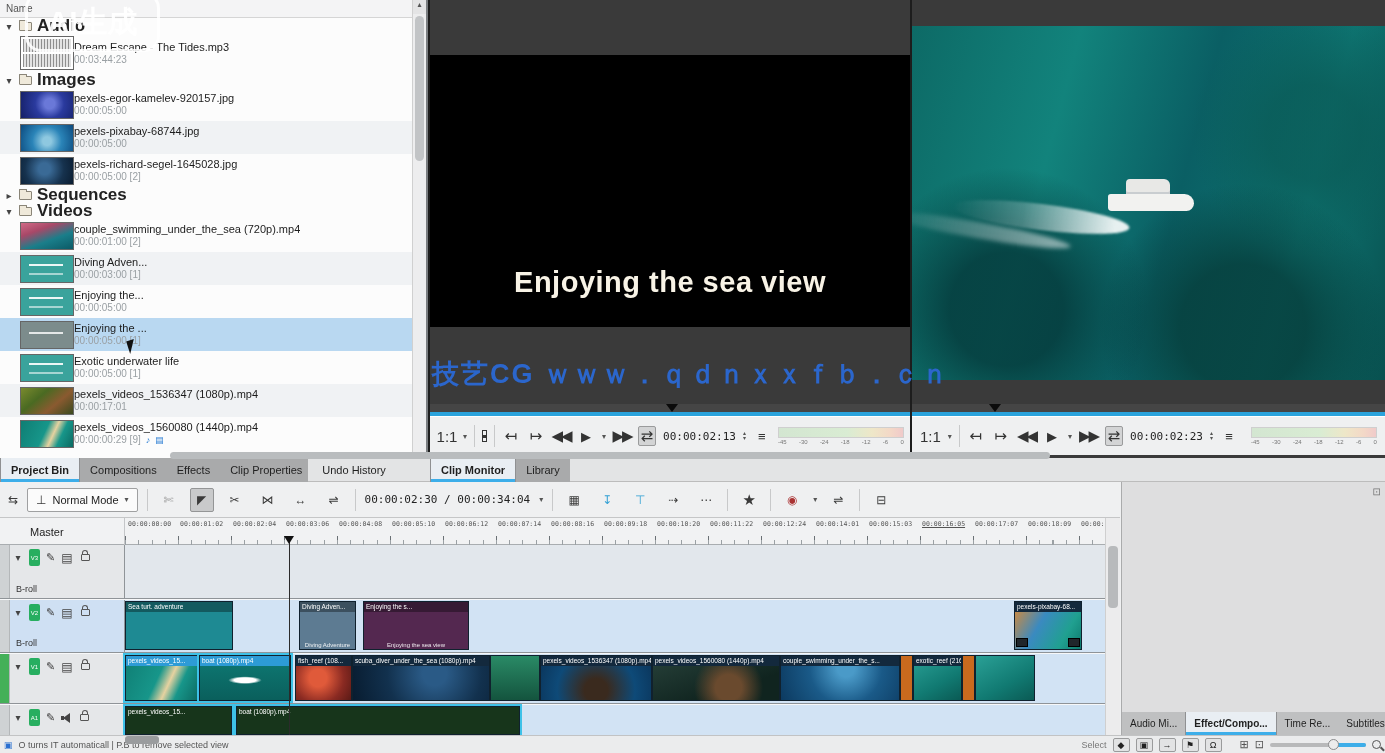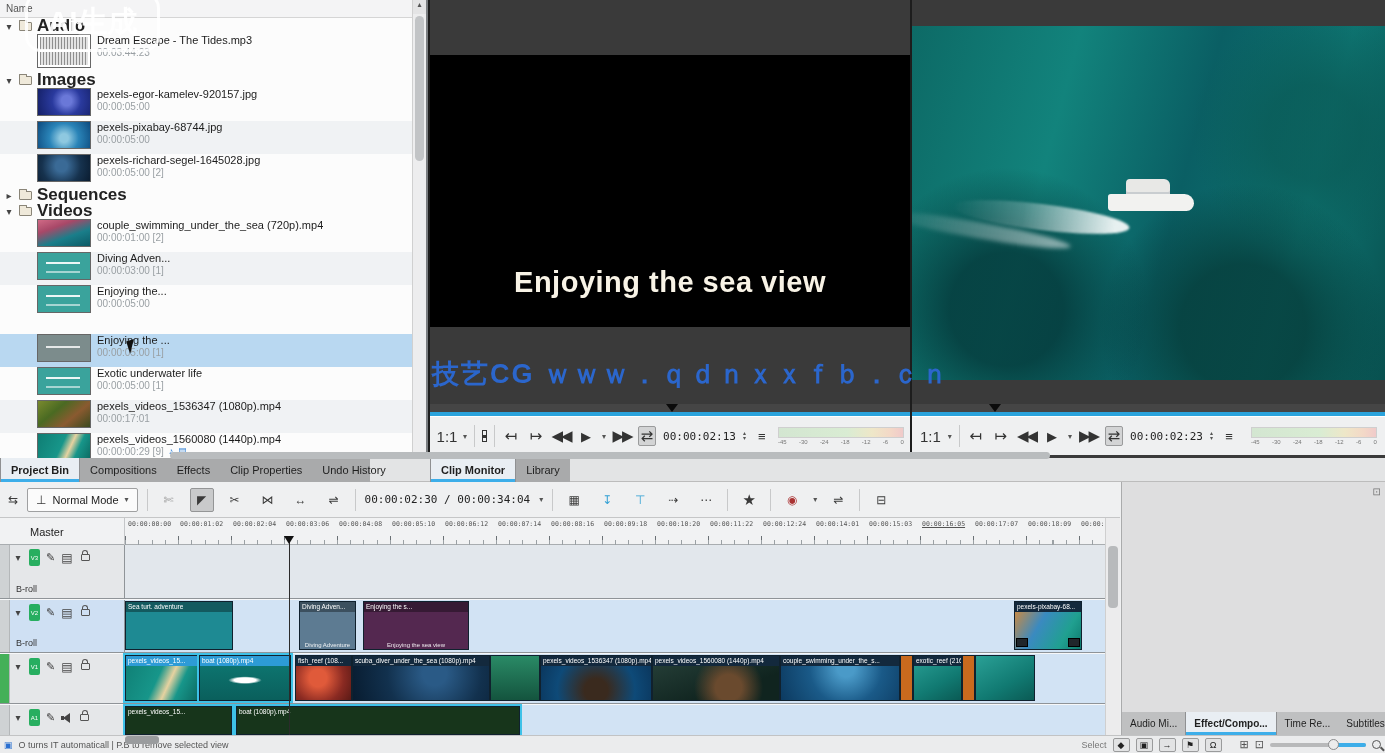--- a/index.html
+++ b/index.html
@@ -14,7 +14,7 @@
   #bin-list { position:absolute; top:18px; left:0; right:14px; bottom:0; overflow:hidden; }
   .bgroup { display:flex; align-items:center; height:16px; padding-left:4px; gap:5px; }
   .bgroup .glabel { font-size:17px; font-weight:bold; color:#222; }
-  .bitem { display:flex; height:33px; padding-left:37px; gap:6px; }
+  .bitem { display:flex; align-items:center; height:33px; padding-left:20px; }
   .bitem.alt { background:#f0f2f4; }
   .bitem.sel { background:#b9d8f1;margin-top:16px; }
   .bthumb { width:54px; height:28px; border:1px solid #666; flex:0 0 auto; position:relative; overflow:hidden; }

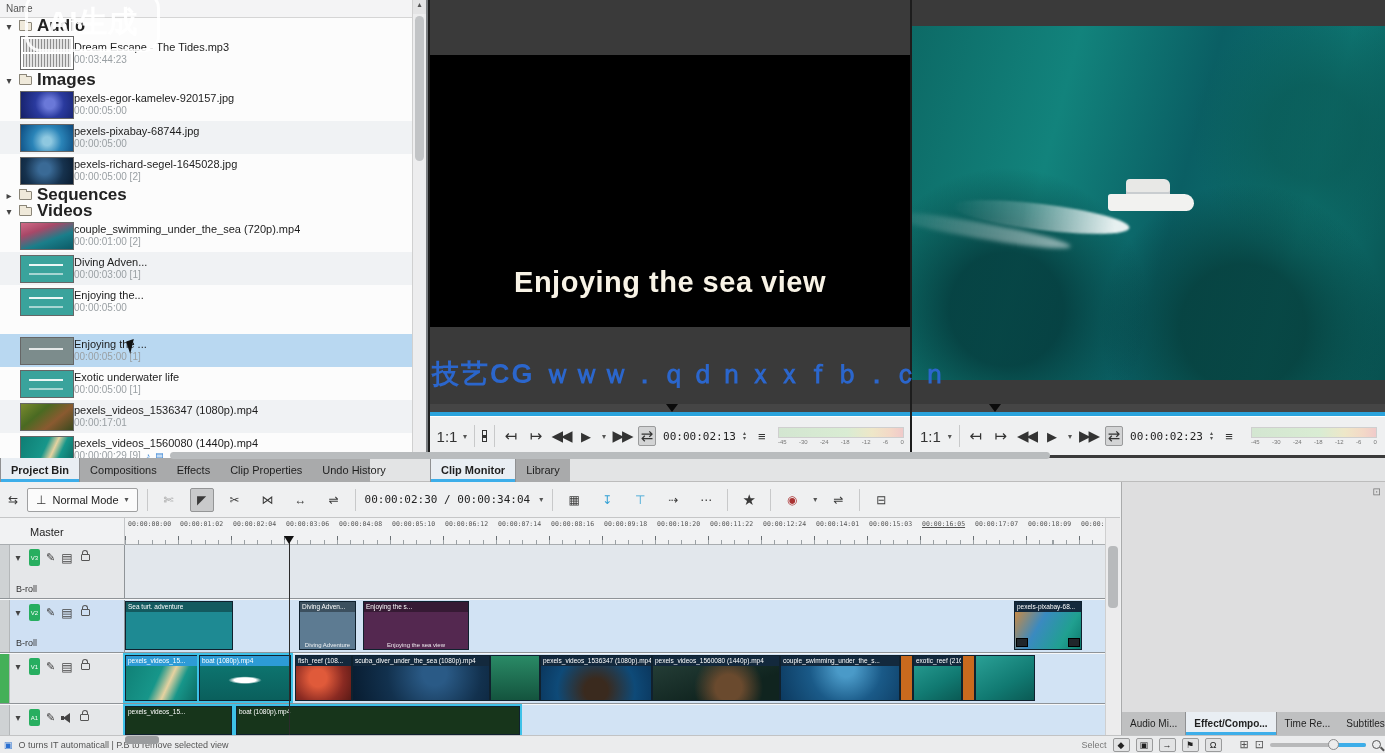--- a/index.html
+++ b/index.html
@@ -16,7 +16,7 @@
   .bgroup .glabel { font-size:17px; font-weight:bold; color:#222; }
   .bitem { display:flex; align-items:center; height:33px; padding-left:20px; }
   .bitem.alt { background:#f0f2f4; }
-  .bitem.sel { background:#b9d8f1;margin-top:16px; }
+  .bitem.sel { background:#b9d8f1; }
   .bthumb { width:54px; height:28px; border:1px solid #666; flex:0 0 auto; position:relative; overflow:hidden; }
   .bitem.tall { height:38px; } .bitem.tall .bthumb { height:34px; }
   .bmeta { line-height:1.15; overflow:hidden; white-space:nowrap; }

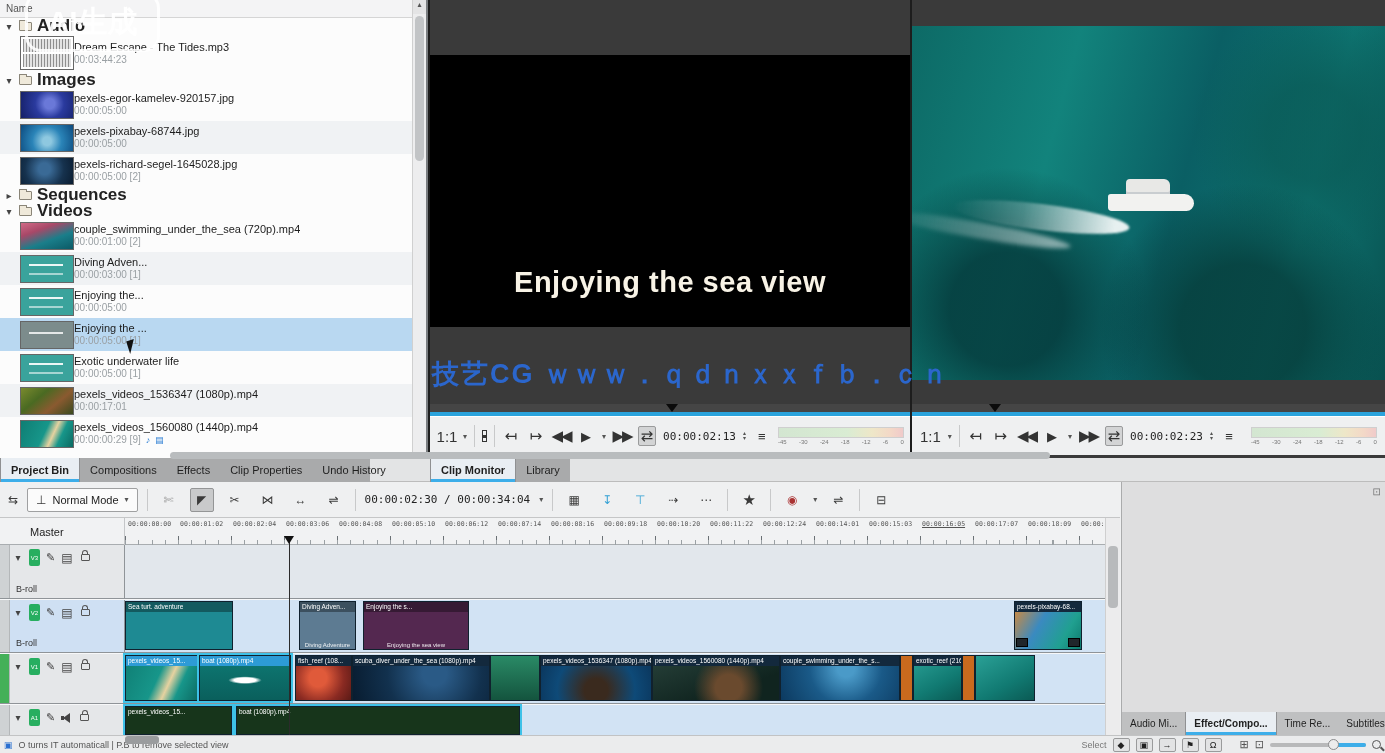--- a/index.html
+++ b/index.html
@@ -409,7 +409,7 @@
 </div>
 
 <div class="abs" id="tabrow">
-  <div class="tabstrip" id="tabs-left" style="left:0;width:370px">
+  <div class="tabstrip" id="tabs-left" style="left:0;width:308px">
       <div class="tab active">Project Bin</div>
       <div class="tab">Compositions</div>
       <div class="tab">Effects</div>

